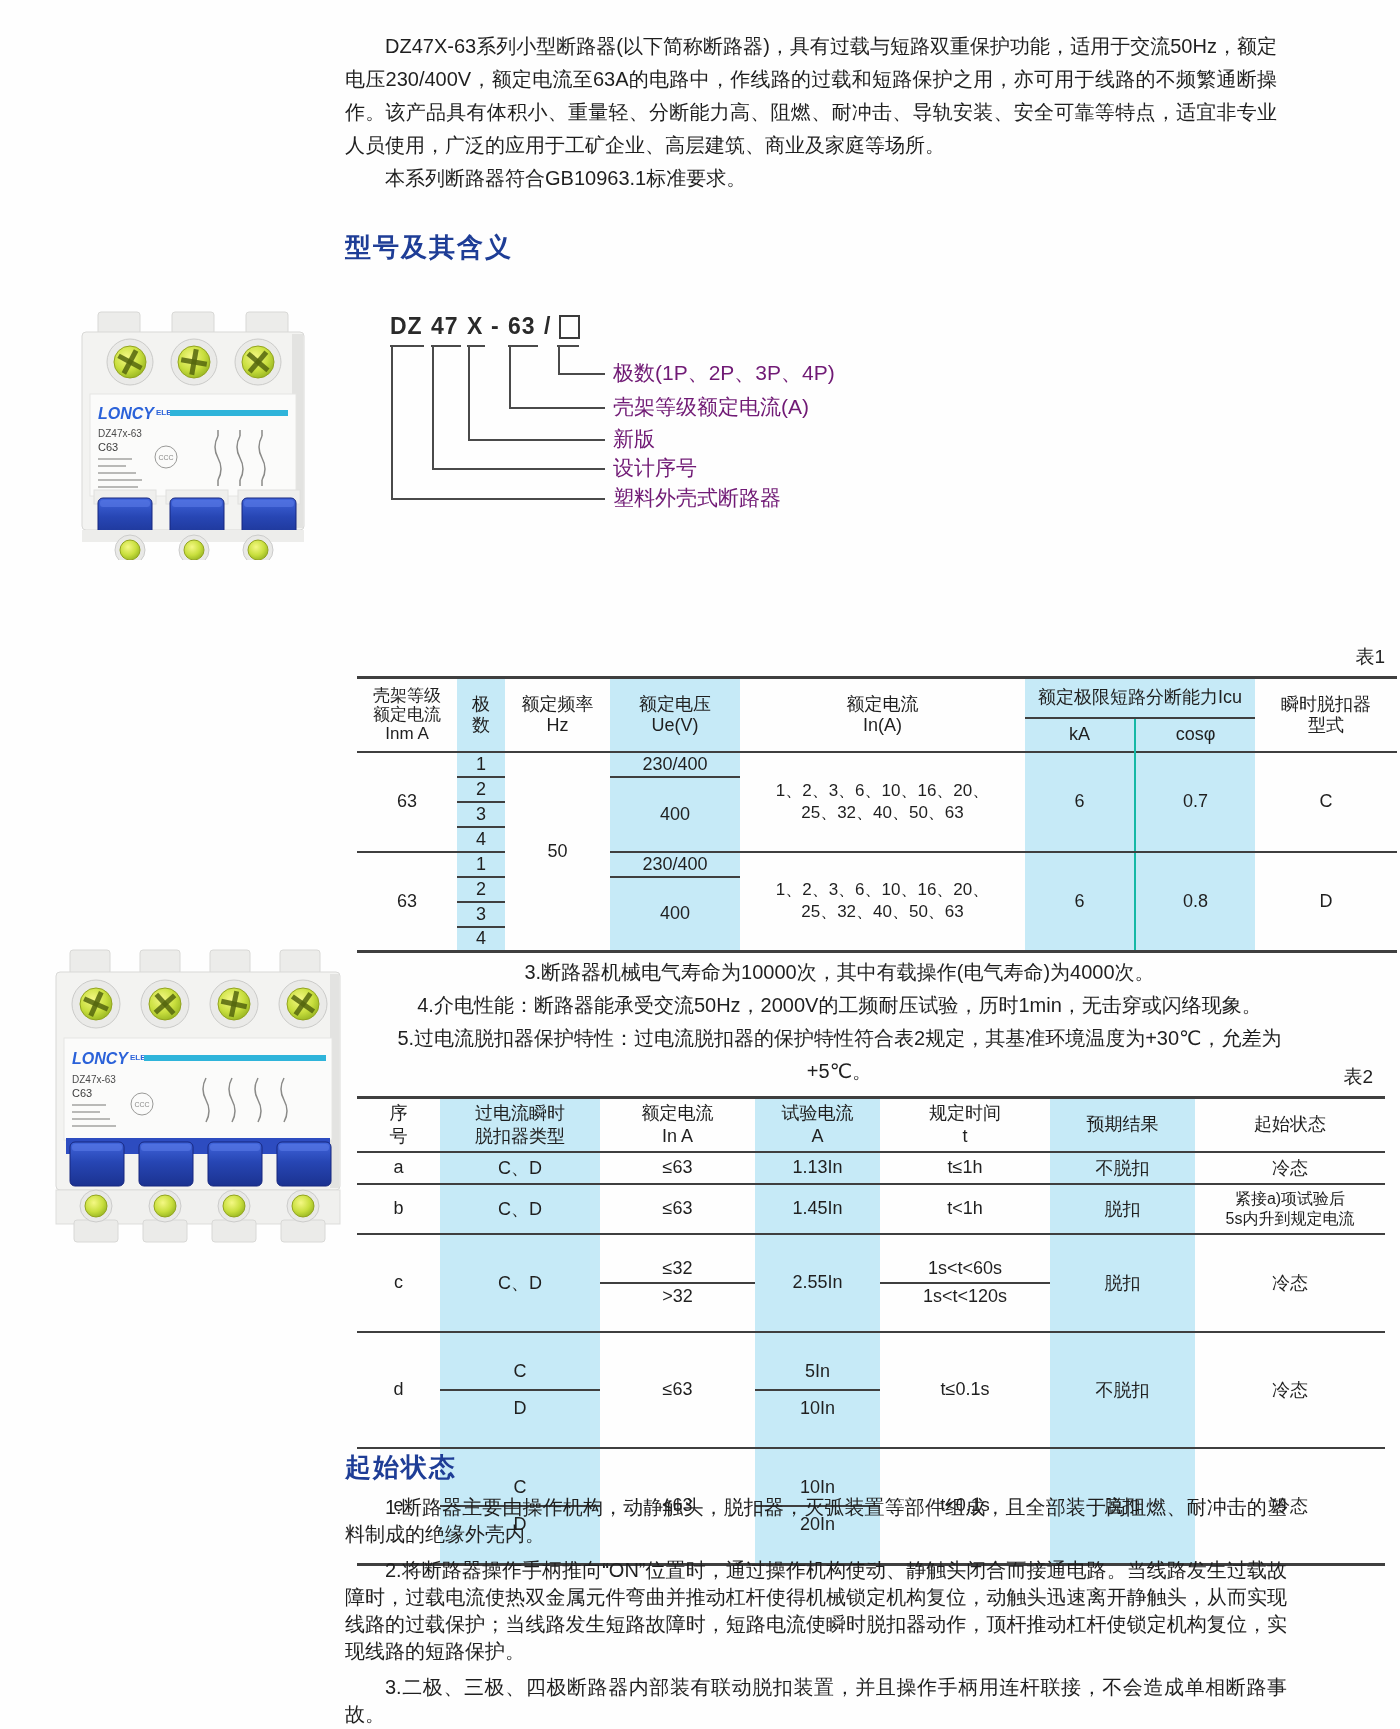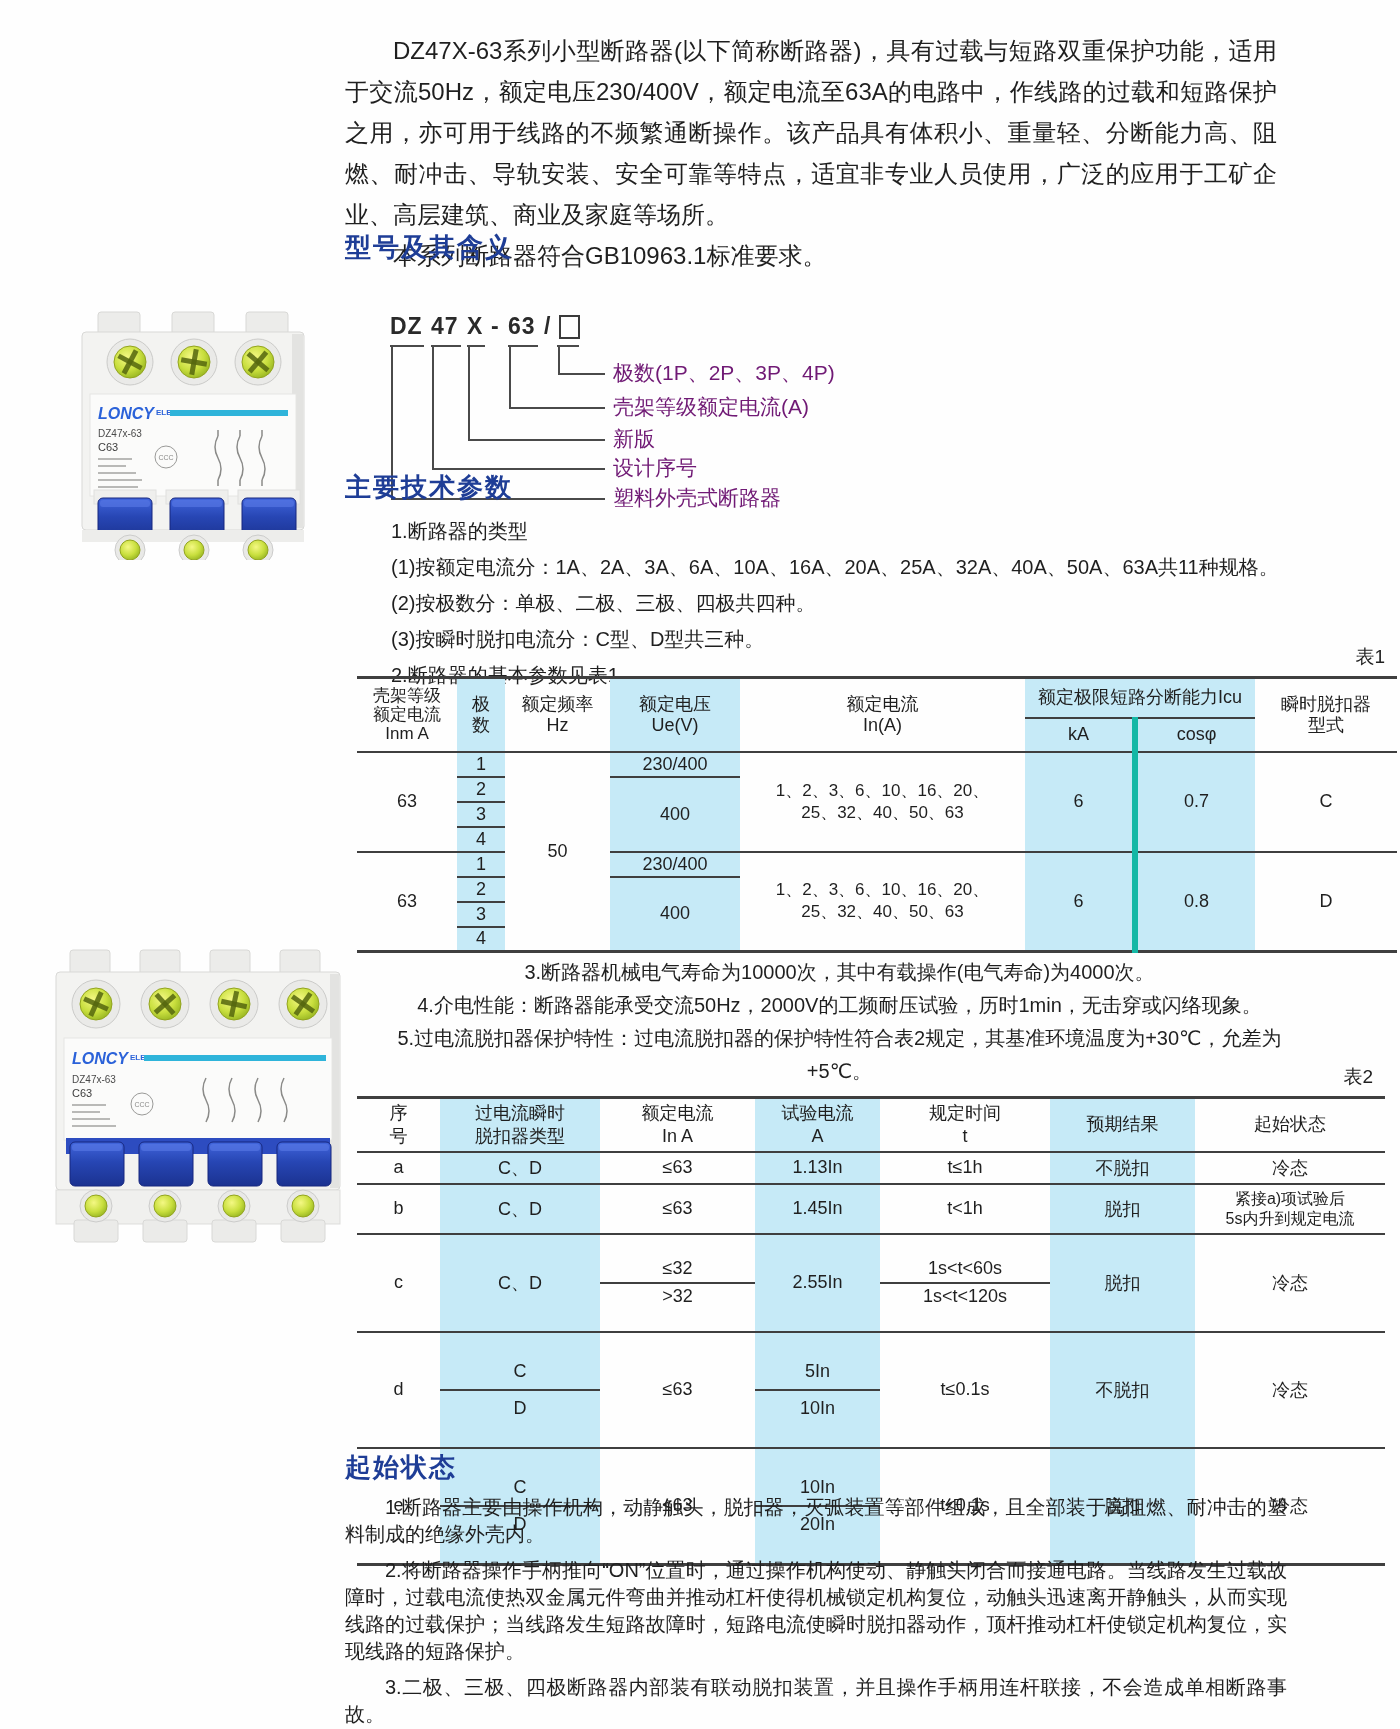--- a/index.html
+++ b/index.html
@@ -10,7 +10,7 @@
   .sec-title{color:#1e3d96;font-size:26px;font-weight:bold;letter-spacing:2px;margin:0;}
 
   
-  .para{font-size:24px;line-height:41px;margin:10px 0 0 0;text-indent:2em;text-align:justify;}
+  .para{font-size:20px;line-height:33px;margin:10px 0 0 0;text-indent:2em;text-align:justify;}
   .pline{font-size:20px;height:36px;line-height:36px;padding-left:46px;}
   .note-line{font-size:20px;height:33px;line-height:33px;padding-left:44px;}
 

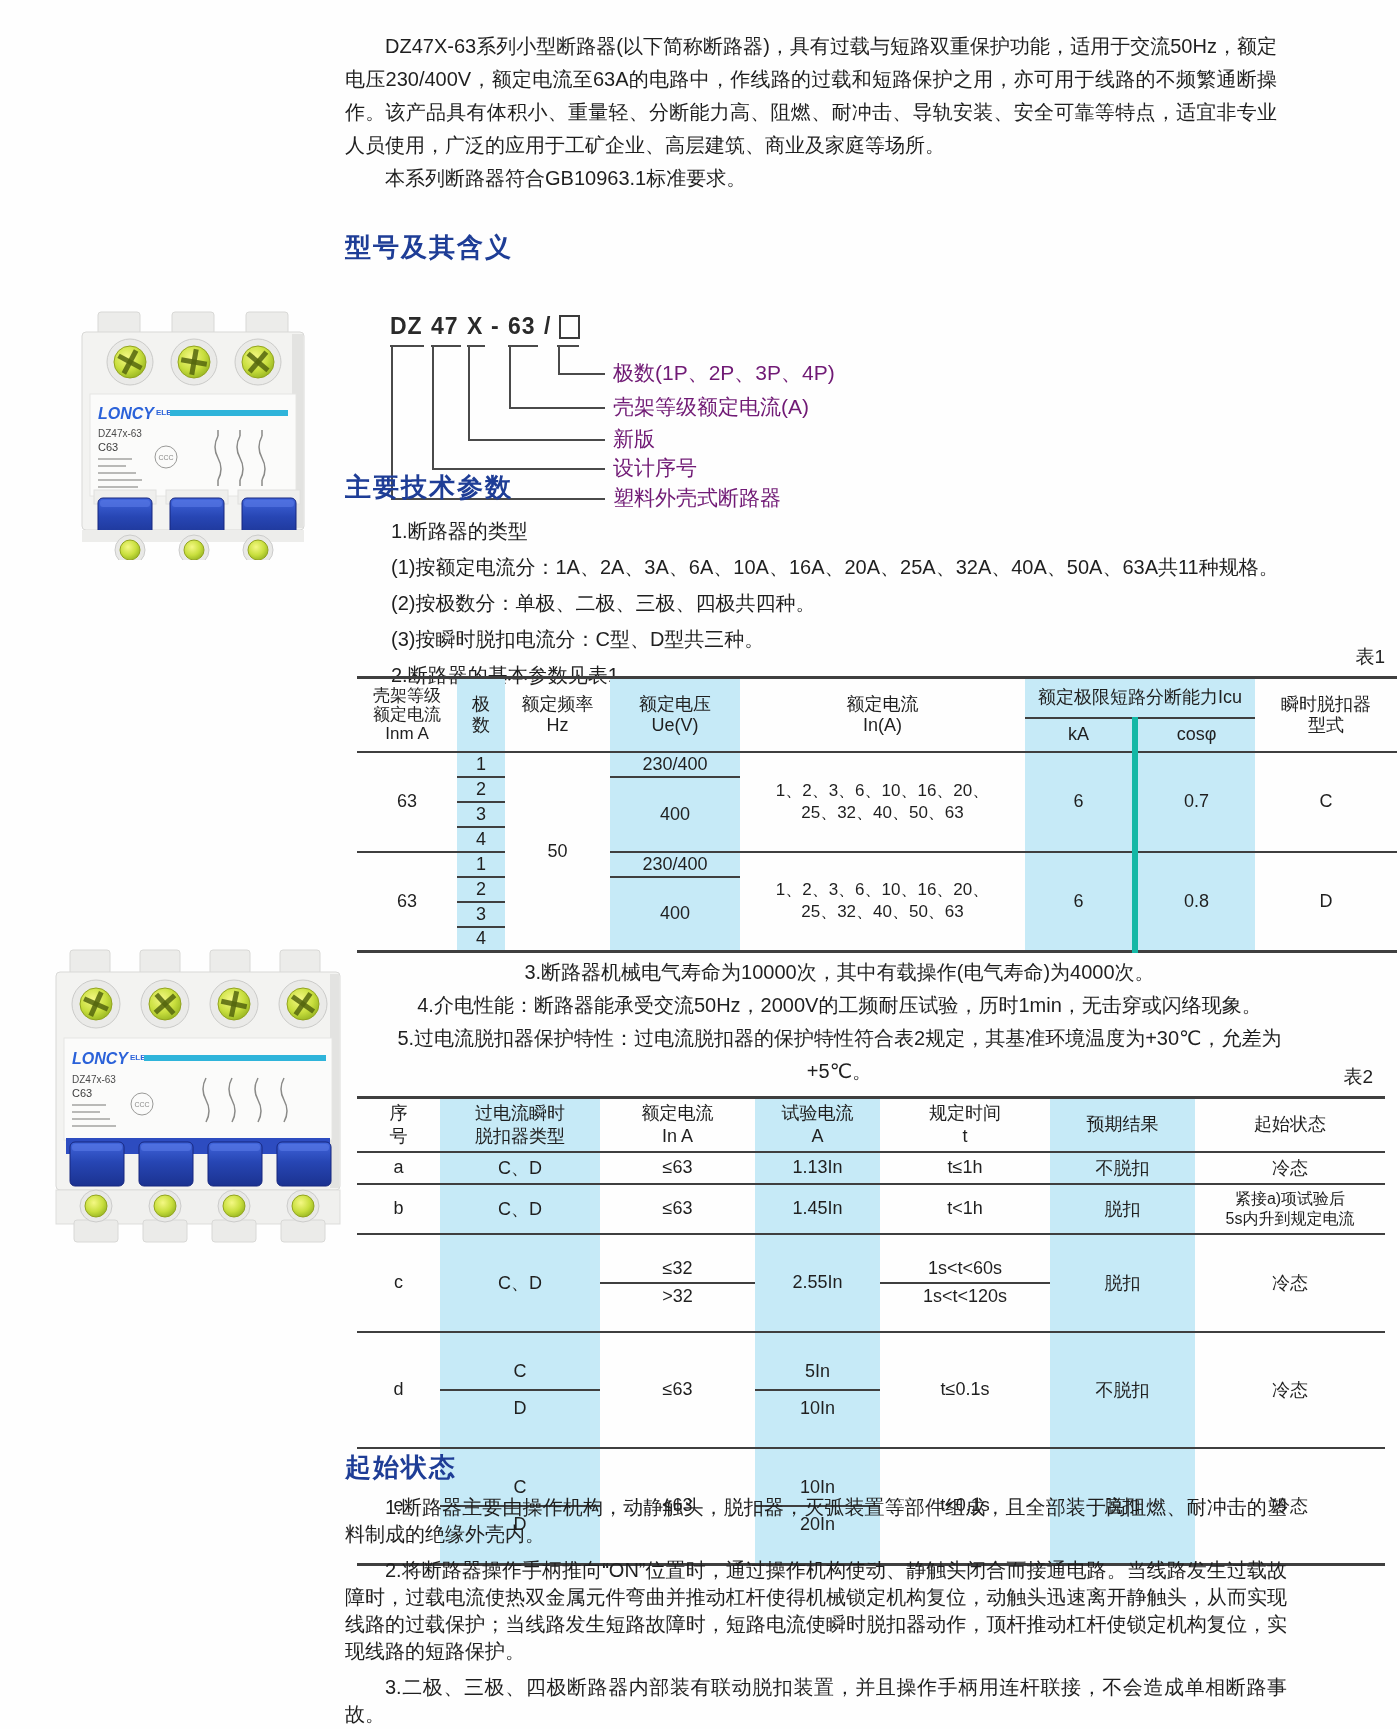--- a/index.html
+++ b/index.html
@@ -317,16 +317,6 @@
     </div>
   </section>
 
-  <section id="params">
-    <h2 class="sec-title">主要技术参数</h2>
-    <div style="margin-top:8px;">
-      <div class="pline">1.断路器的类型</div>
-      <div class="pline">(1)按额定电流分：1A、2A、3A、6A、10A、16A、20A、25A、32A、40A、50A、63A共11种规格。</div>
-      <div class="pline">(2)按极数分：单极、二极、三极、四极共四种。</div>
-      <div class="pline">(3)按瞬时脱扣电流分：C型、D型共三种。</div>
-      <div class="pline">2.断路器的基本参数见表1</div>
-    </div>
-  </section>
 
   <div id="t1cap">表1</div>
 

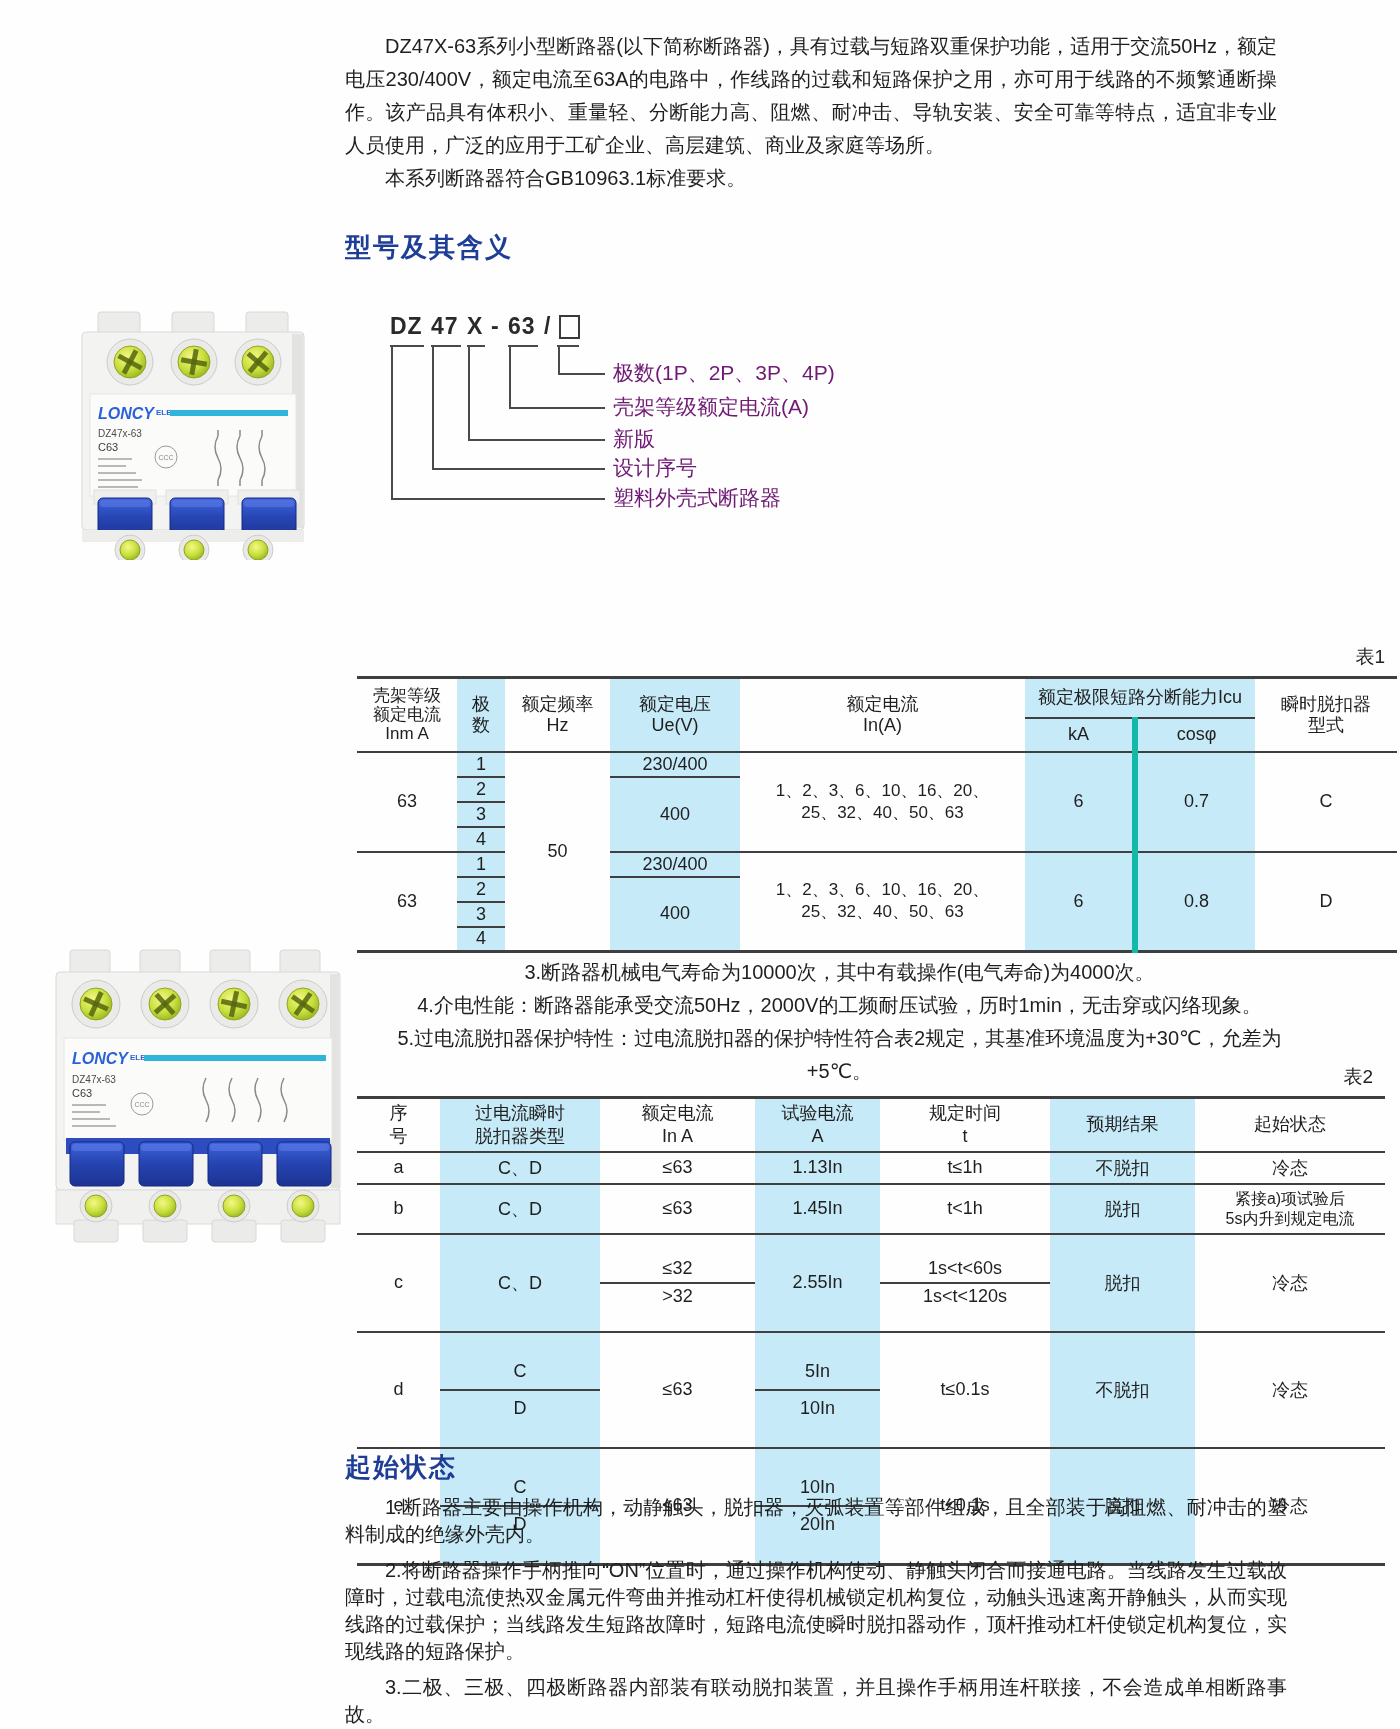--- a/index.html
+++ b/index.html
@@ -49,7 +49,7 @@
   #t1 tbody tr{height:25px;}
   .psep{border-bottom:2px solid #3f3f3f;}
   .gend{border-bottom:2px solid #3f3f3f;}
-  .cdiv{border-left:6px solid #14b8a6;}
+  .cdiv{border-left:2px solid #14b8a6;}
   .icu-h{border-bottom:2px solid #3f3f3f;}
   .cur-cell{font-size:17px;line-height:22px;}
 

